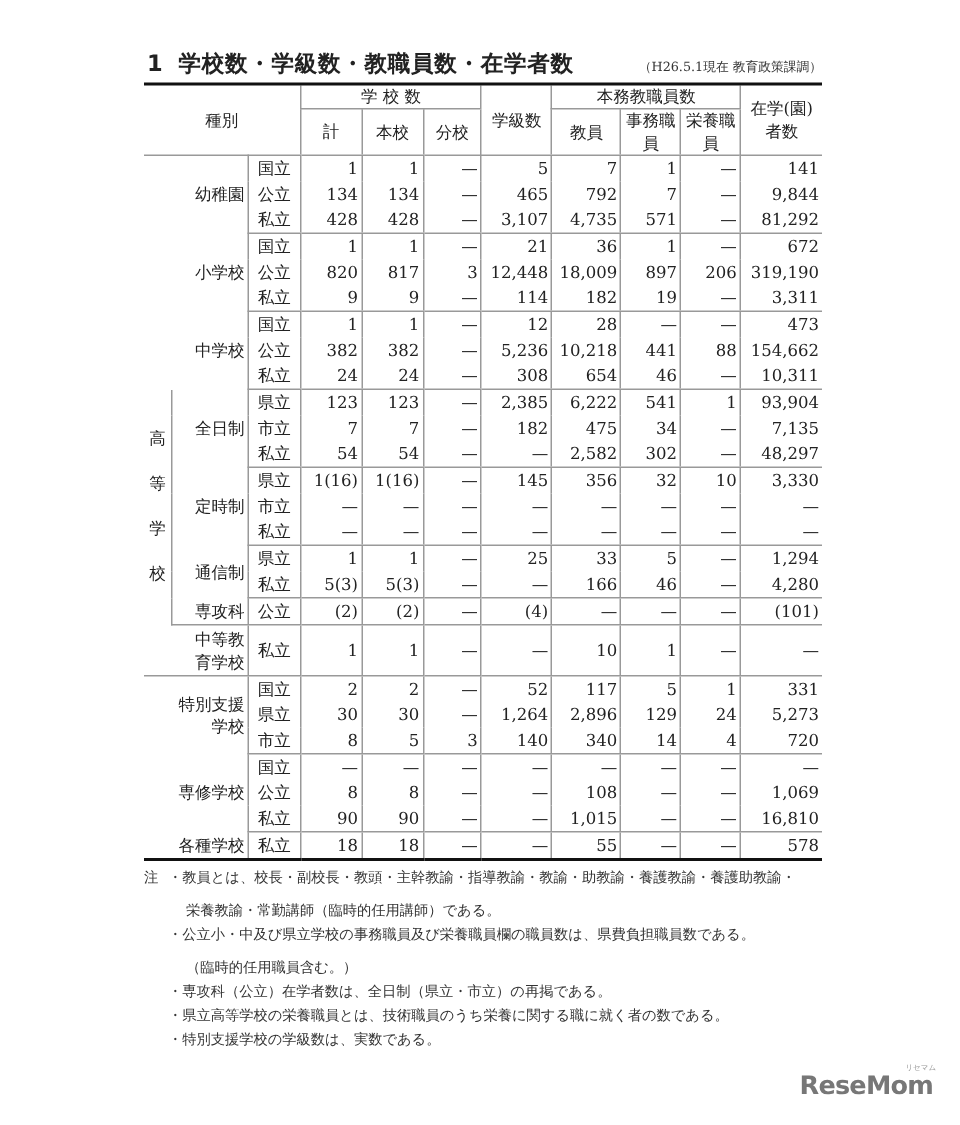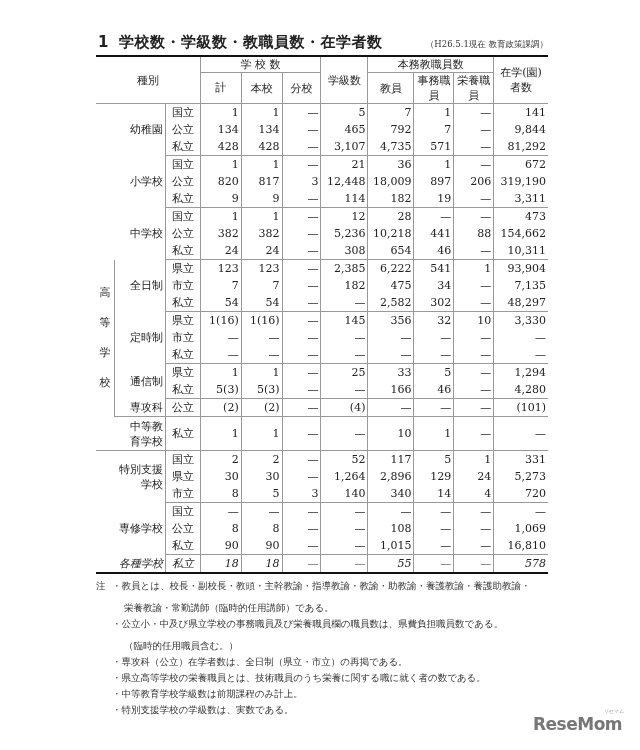--- a/index.html
+++ b/index.html
@@ -22,7 +22,7 @@
   td.vert { text-align: center; width: 18px; line-height: 30px; }
   tr.grp-end td { border-bottom: 1px solid #999; }
   th.first { border-left: none; }
-  tr.last td { border-bottom: 2px solid #111; font-style: italic; }
+  tr.last td { border-bottom: 2px solid #111; }
   .notes { margin-top: 4px; font-size: 9.5px; line-height: 16px; color: #333; }
   .notes .lead { display: inline-block; width: 16px; }
   .notes .item { padding-left: 16px; }

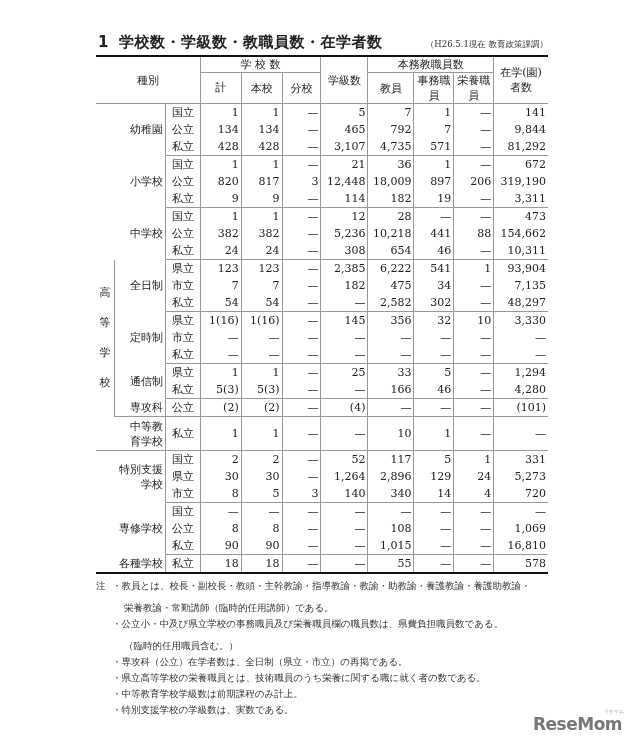--- a/index.html
+++ b/index.html
@@ -379,7 +379,6 @@
     <div class="cont">（臨時的任用職員含む。）</div>
     <div class="item">・専攻科（公立）在学者数は、全日制（県立・市立）の再掲である。</div>
     <div class="item">・県立高等学校の栄養職員とは、技術職員のうち栄養に関する職に就く者の数である。</div>
-    <div class="item">・中等教育学校学級数は前期課程のみ計上。</div>
     <div class="item">・特別支援学校の学級数は、実数である。</div>
   </div>
 </div>

